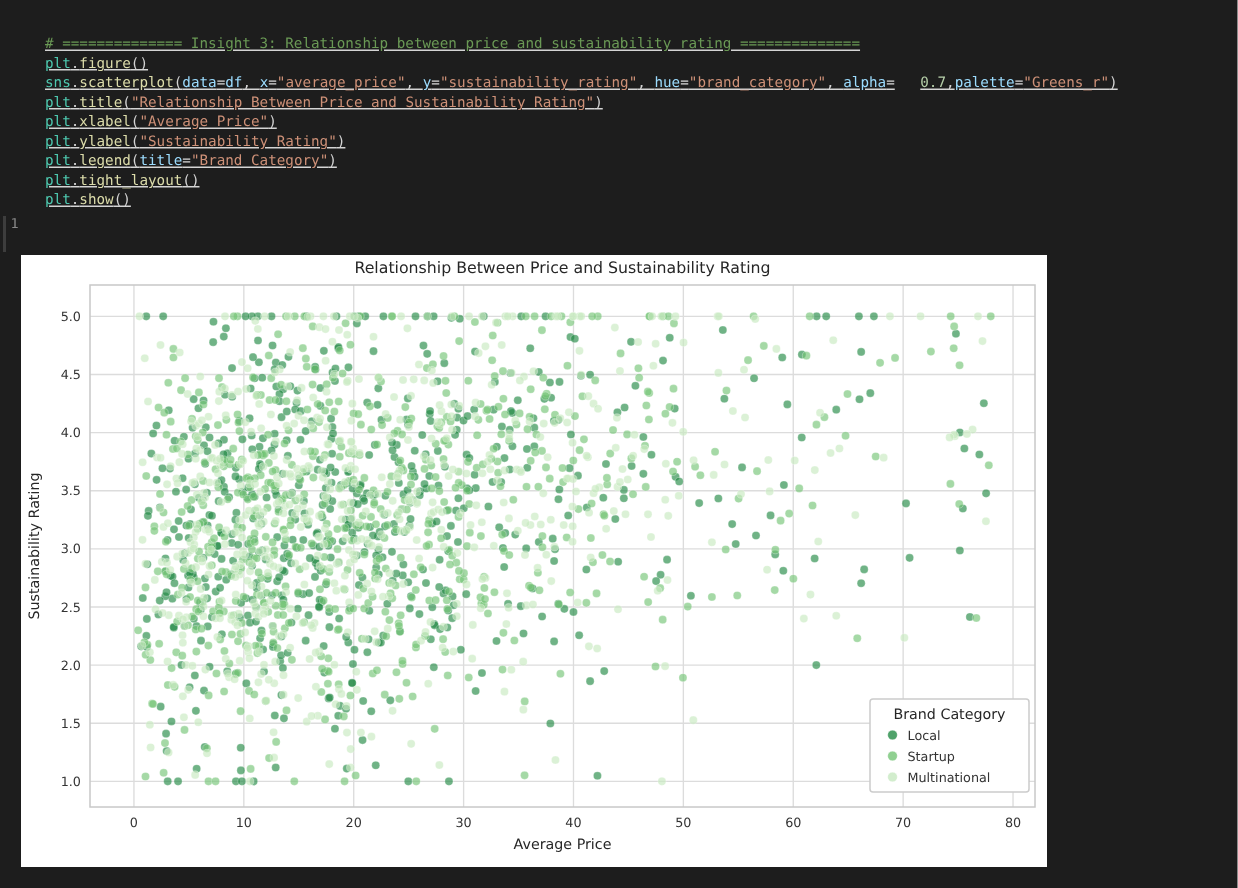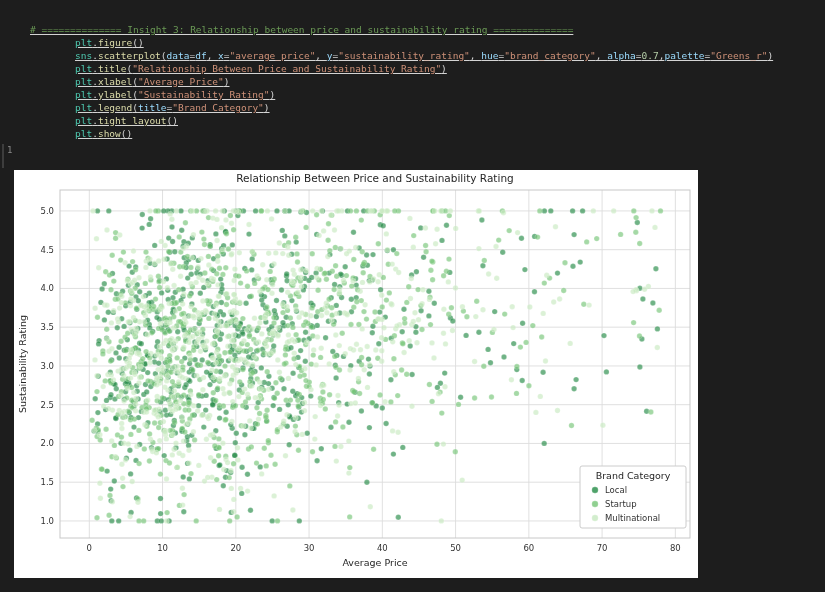--- a/index.html
+++ b/index.html
@@ -16,7 +16,7 @@
   }
   .code-line{height:13px;}
   .tok-comment{color:#6a9955;}
-  .tok-module{color:#4ec9b0;margin-left:45px;}
+  .tok-module{color:#4ec9b0;}
   .tok-func{color:#dcdcaa;}
   .tok-punct{color:#d4d4d4;}
   .tok-kwarg{color:#9cdcfe;}

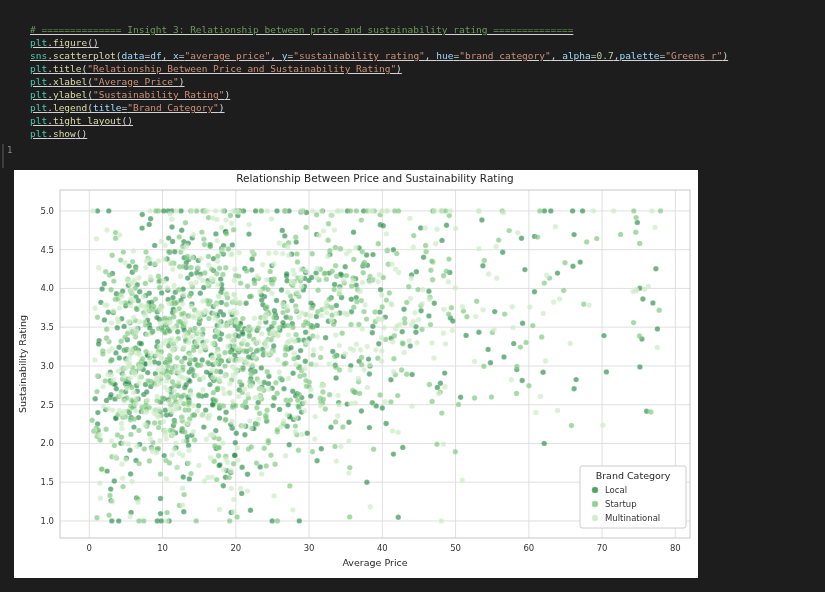--- a/index.html
+++ b/index.html
@@ -23,7 +23,7 @@
   .tok-op{color:#d4d4d4;}
   .tok-var{color:#9cdcfe;}
   .tok-str{color:#ce9178;}
-  .tok-num{color:#b5cea8;}
+  .tok-num{color:#b5cea8;margin-left:17px;}
   .exec-gutter{
     position:absolute;left:2px;top:144px;
     font-family:"DejaVu Sans Mono",monospace;font-size:9px;color:#8a8a8a;

